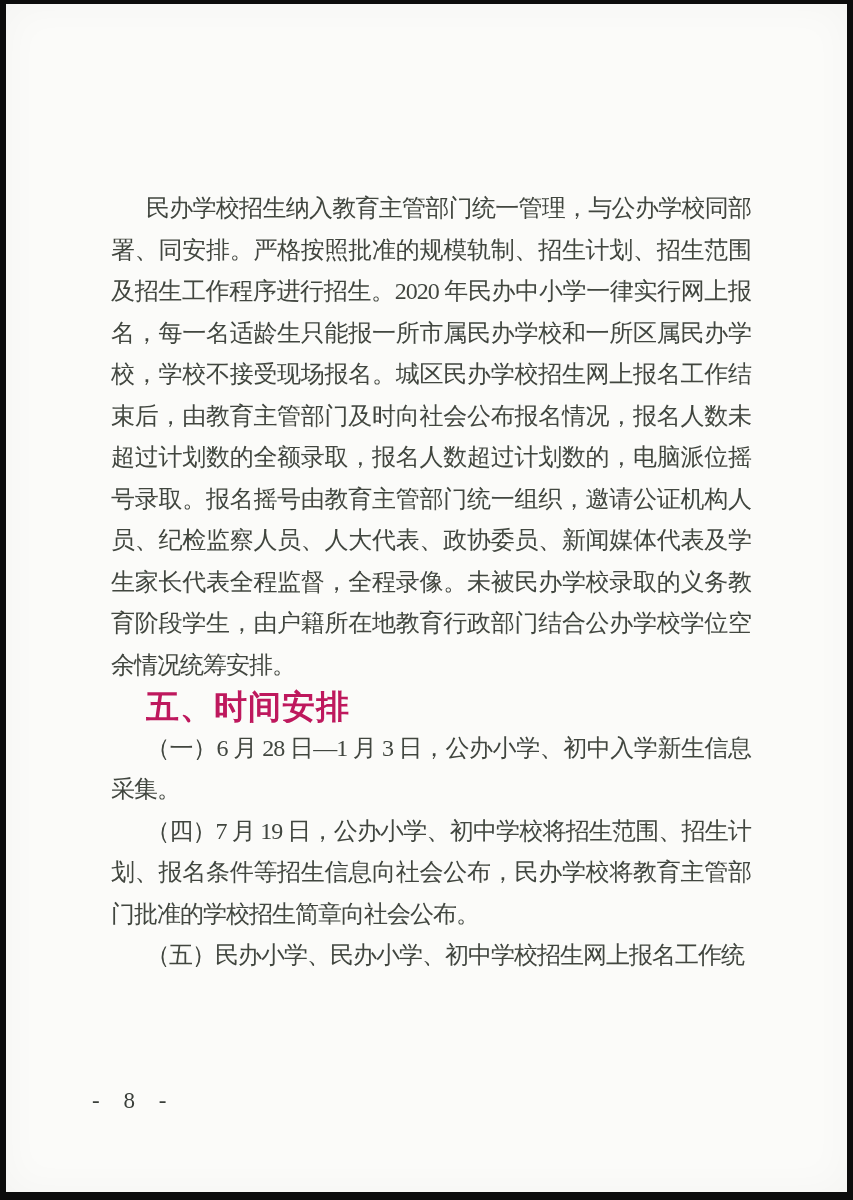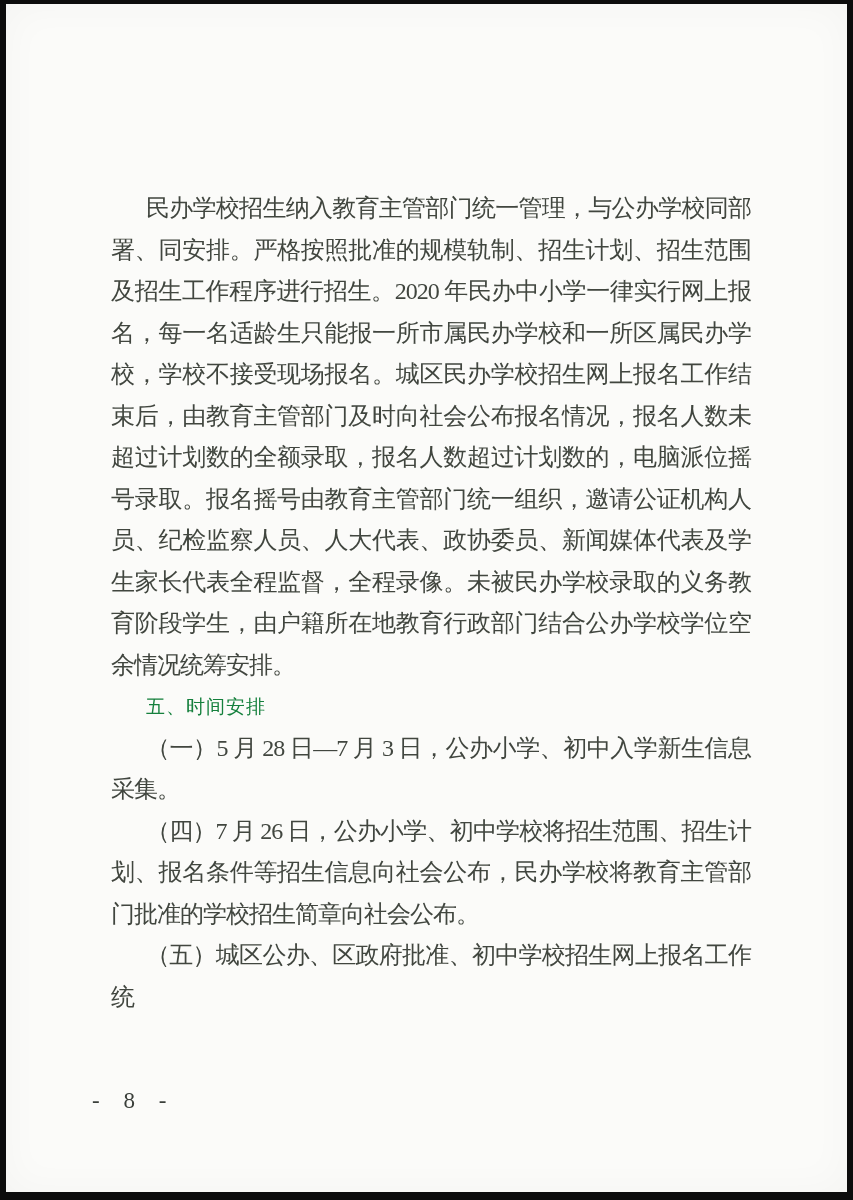--- a/index.html
+++ b/index.html
@@ -42,9 +42,9 @@
   .doc-body h2 {
     margin: 0;
     font-family: "Liberation Sans", sans-serif;
-    font-size: 19px;
-    font-weight: normal;
-    color: #15803d;
+    font-size: 33px;
+    font-weight: bold;
+    color: #be185d;
     line-height: 41.5px;
     text-indent: 35px;
     letter-spacing: 1px;

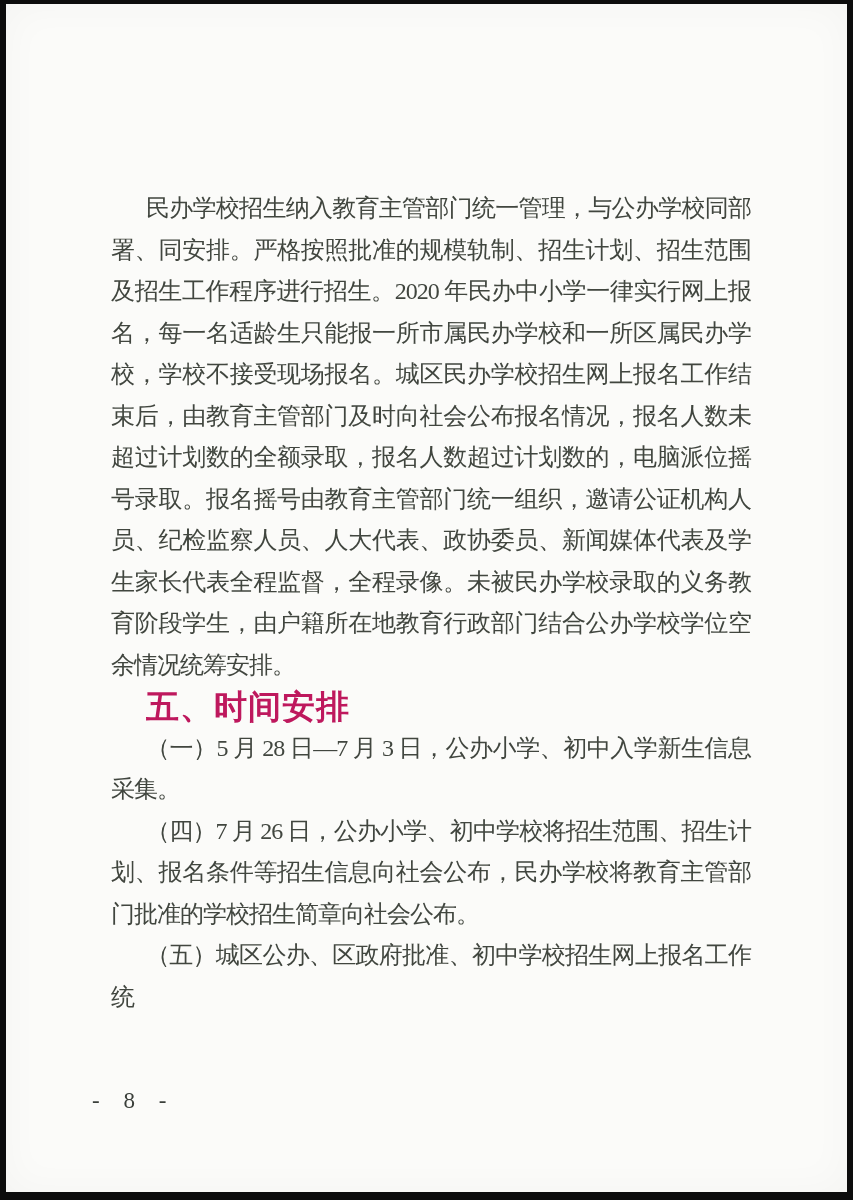--- a/index.html
+++ b/index.html
@@ -66,7 +66,7 @@
   <div class="doc-body">
     <p>民办学校招生纳入教育主管部门统一管理，与公办学校同部署、同安排。严格按照批准的规模轨制、招生计划、招生范围及招生工作程序进行招生。2020 年民办中小学一律实行网上报名，每一名适龄生只能报一所市属民办学校和一所区属民办学校，学校不接受现场报名。城区民办学校招生网上报名工作结束后，由教育主管部门及时向社会公布报名情况，报名人数未超过计划数的全额录取，报名人数超过计划数的，电脑派位摇号录取。报名摇号由教育主管部门统一组织，邀请公证机构人员、纪检监察人员、人大代表、政协委员、新闻媒体代表及学生家长代表全程监督，全程录像。未被民办学校录取的义务教育阶段学生，由户籍所在地教育行政部门结合公办学校学位空余情况统筹安排。</p>
     <h2>五、时间安排</h2>
-    <p>（一）5 月 28 日—7 月 3 日，公办小学、初中入学新生信息采集。</p>
+    <p>（一）6 月 28 日—1 月 3 日，公办小学、初中入学新生信息采集。</p>
     <p>（四）7 月 26 日，公办小学、初中学校将招生范围、招生计划、报名条件等招生信息向社会公布，民办学校将教育主管部门批准的学校招生简章向社会公布。</p>
     <p>（五）城区公办、区政府批准、初中学校招生网上报名工作统</p>
   </div>

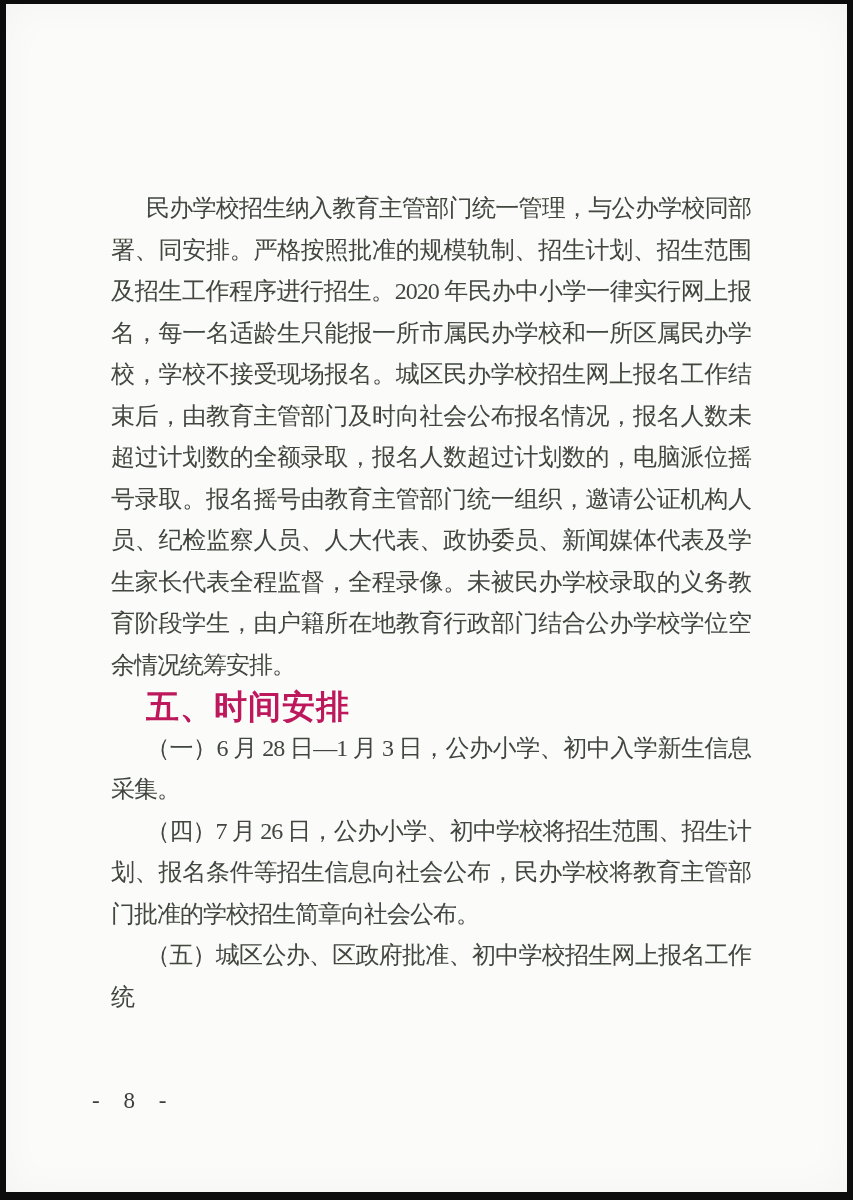--- a/index.html
+++ b/index.html
@@ -67,7 +67,7 @@
     <p>民办学校招生纳入教育主管部门统一管理，与公办学校同部署、同安排。严格按照批准的规模轨制、招生计划、招生范围及招生工作程序进行招生。2020 年民办中小学一律实行网上报名，每一名适龄生只能报一所市属民办学校和一所区属民办学校，学校不接受现场报名。城区民办学校招生网上报名工作结束后，由教育主管部门及时向社会公布报名情况，报名人数未超过计划数的全额录取，报名人数超过计划数的，电脑派位摇号录取。报名摇号由教育主管部门统一组织，邀请公证机构人员、纪检监察人员、人大代表、政协委员、新闻媒体代表及学生家长代表全程监督，全程录像。未被民办学校录取的义务教育阶段学生，由户籍所在地教育行政部门结合公办学校学位空余情况统筹安排。</p>
     <h2>五、时间安排</h2>
     <p>（一）6 月 28 日—1 月 3 日，公办小学、初中入学新生信息采集。</p>
-    <p>（四）7 月 26 日，公办小学、初中学校将招生范围、招生计划、报名条件等招生信息向社会公布，民办学校将教育主管部门批准的学校招生简章向社会公布。</p>
+    <p>（四）7 月 19 日，公办小学、初中学校将招生范围、招生计划、报名条件等招生信息向社会公布，民办学校将教育主管部门批准的学校招生简章向社会公布。</p>
     <p>（五）城区公办、区政府批准、初中学校招生网上报名工作统</p>
   </div>
   <div class="page-number">- 8 -</div>

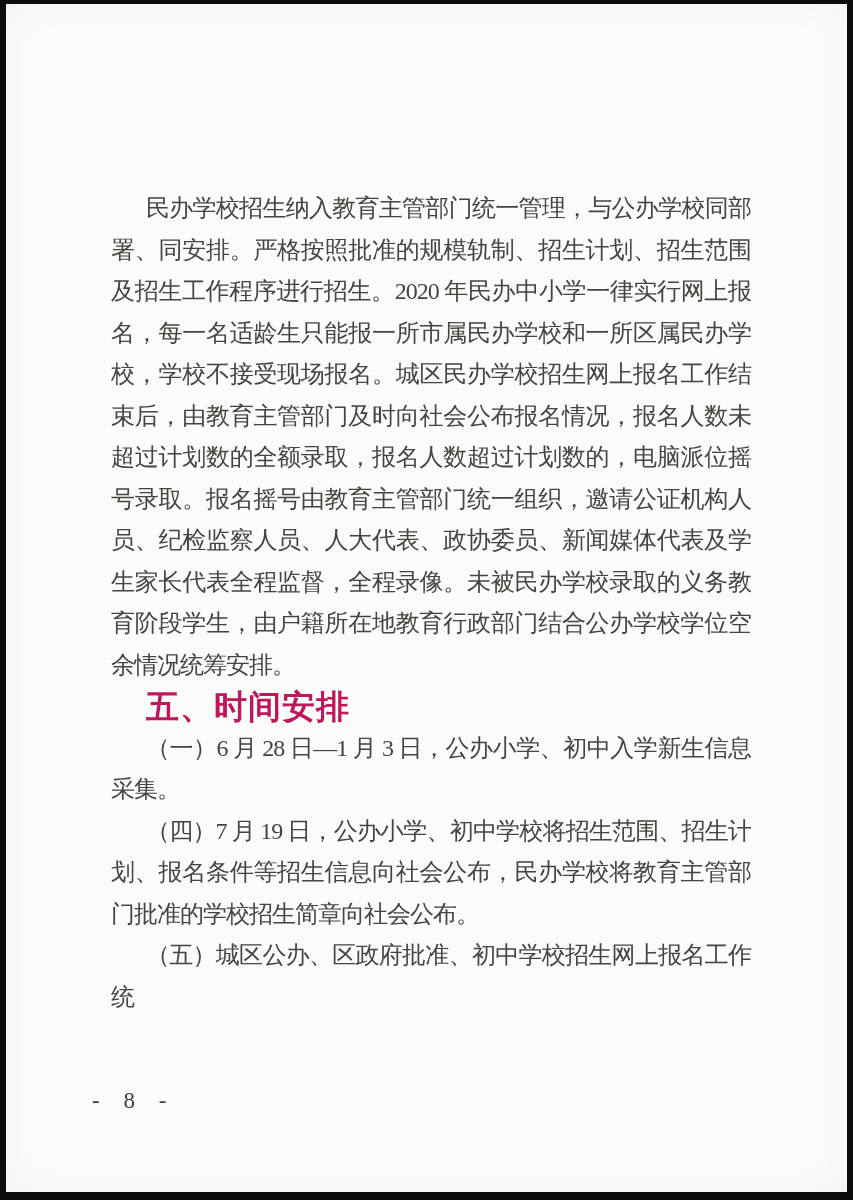--- a/index.html
+++ b/index.html
@@ -68,7 +68,7 @@
     <h2>五、时间安排</h2>
     <p>（一）6 月 28 日—1 月 3 日，公办小学、初中入学新生信息采集。</p>
     <p>（四）7 月 19 日，公办小学、初中学校将招生范围、招生计划、报名条件等招生信息向社会公布，民办学校将教育主管部门批准的学校招生简章向社会公布。</p>
-    <p>（五）城区公办、区政府批准、初中学校招生网上报名工作统</p>
+    <p>（五）民办小学、民办小学、初中学校招生网上报名工作统</p>
   </div>
   <div class="page-number">- 8 -</div>
 </div>

